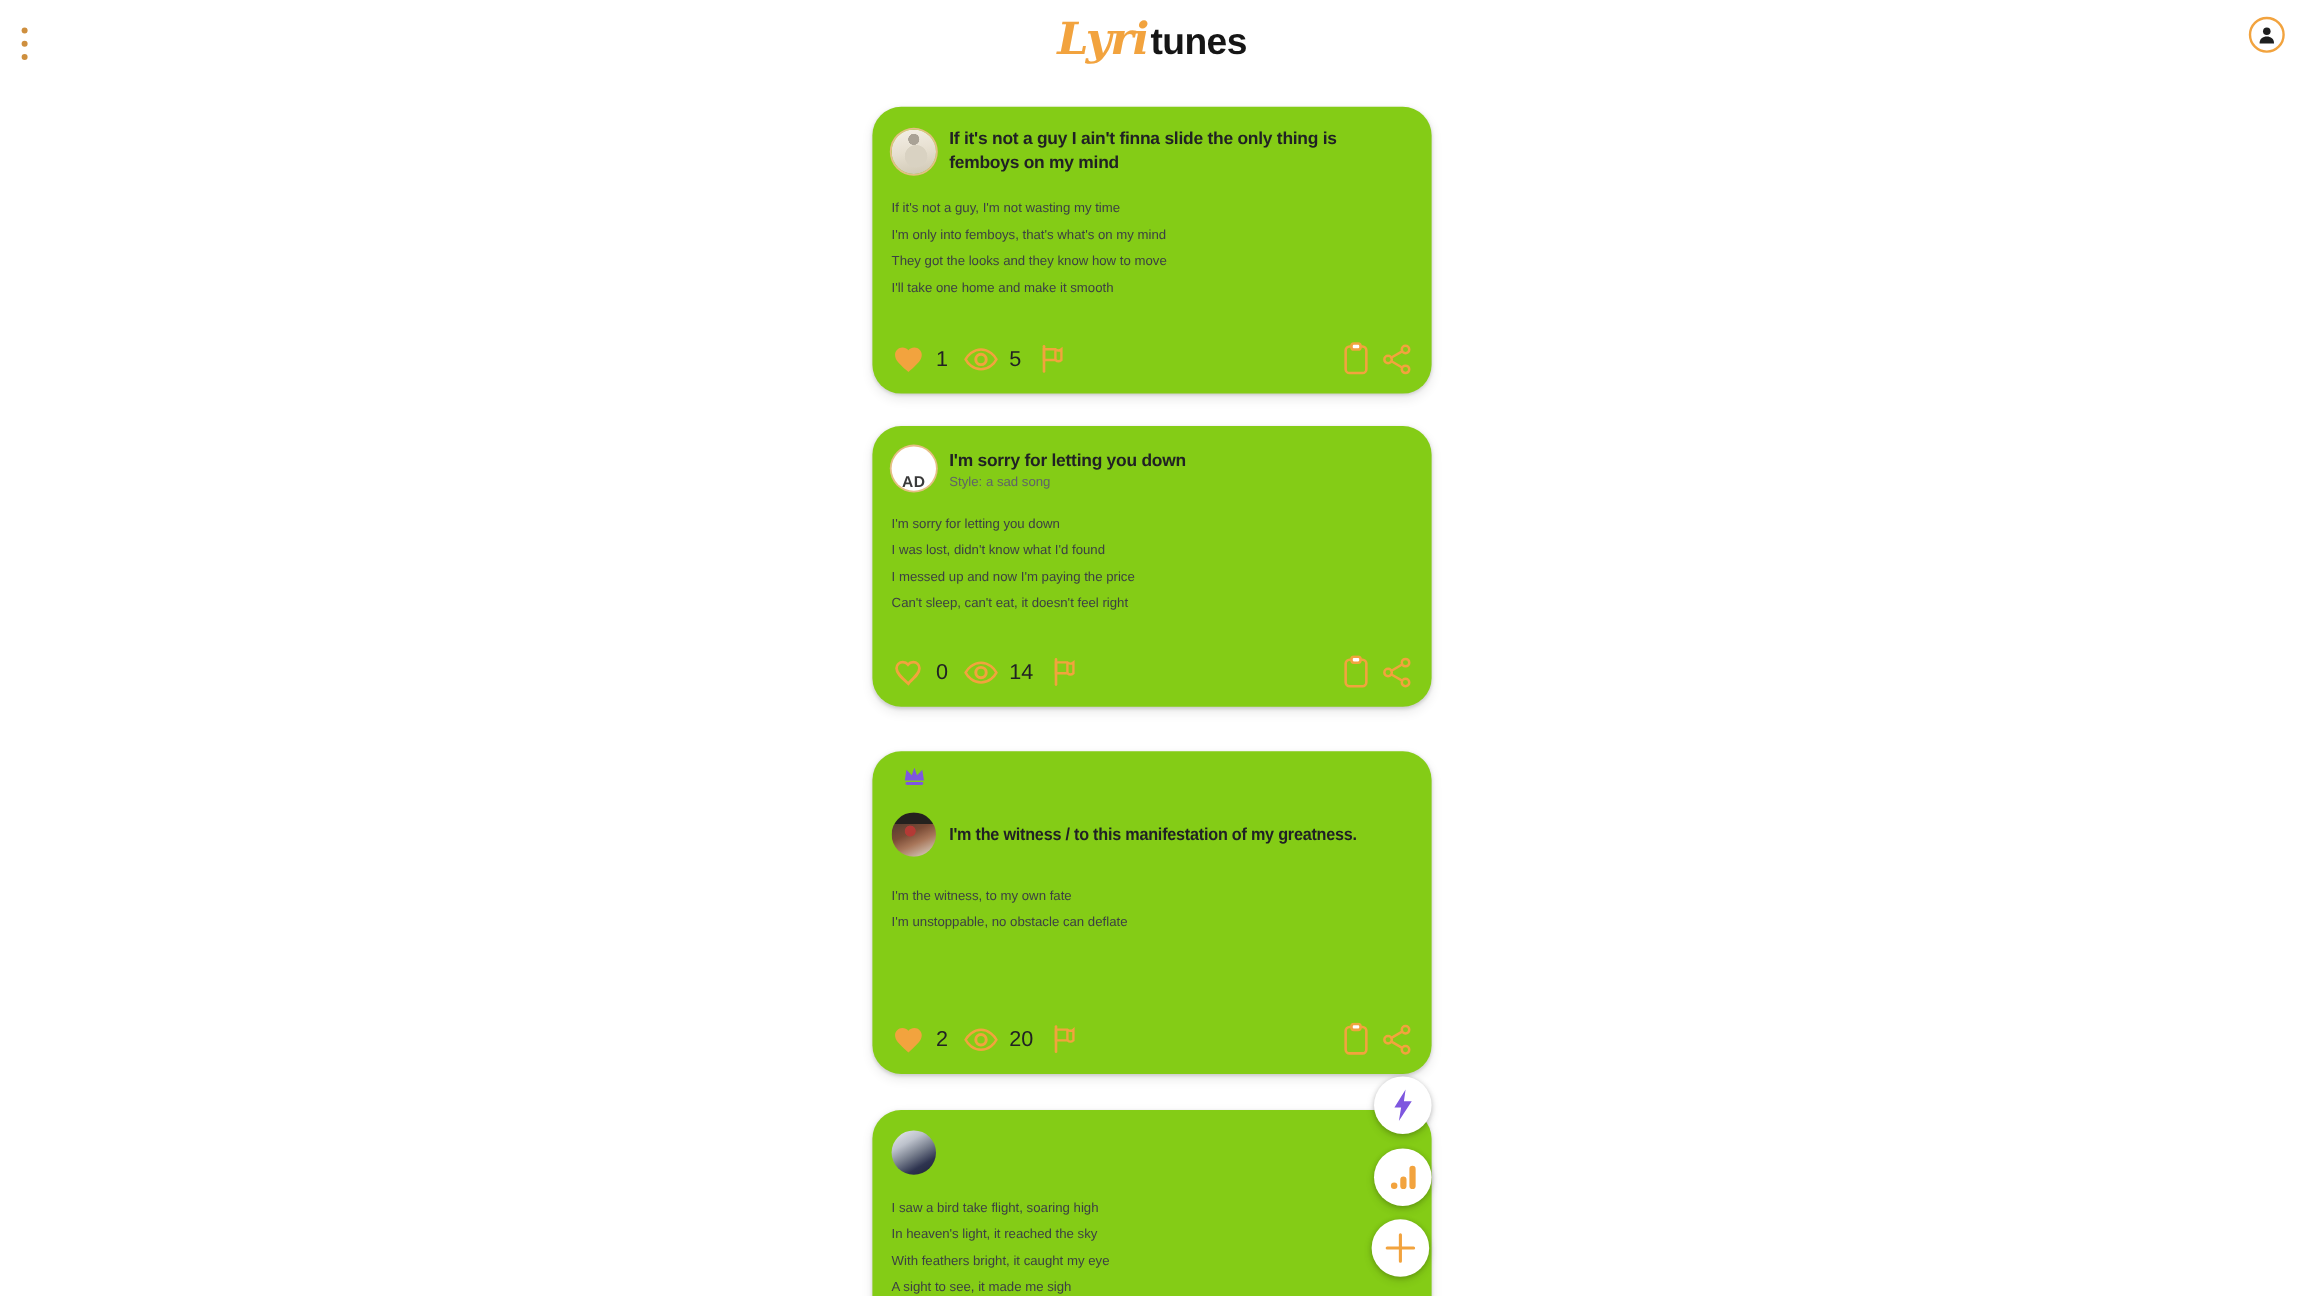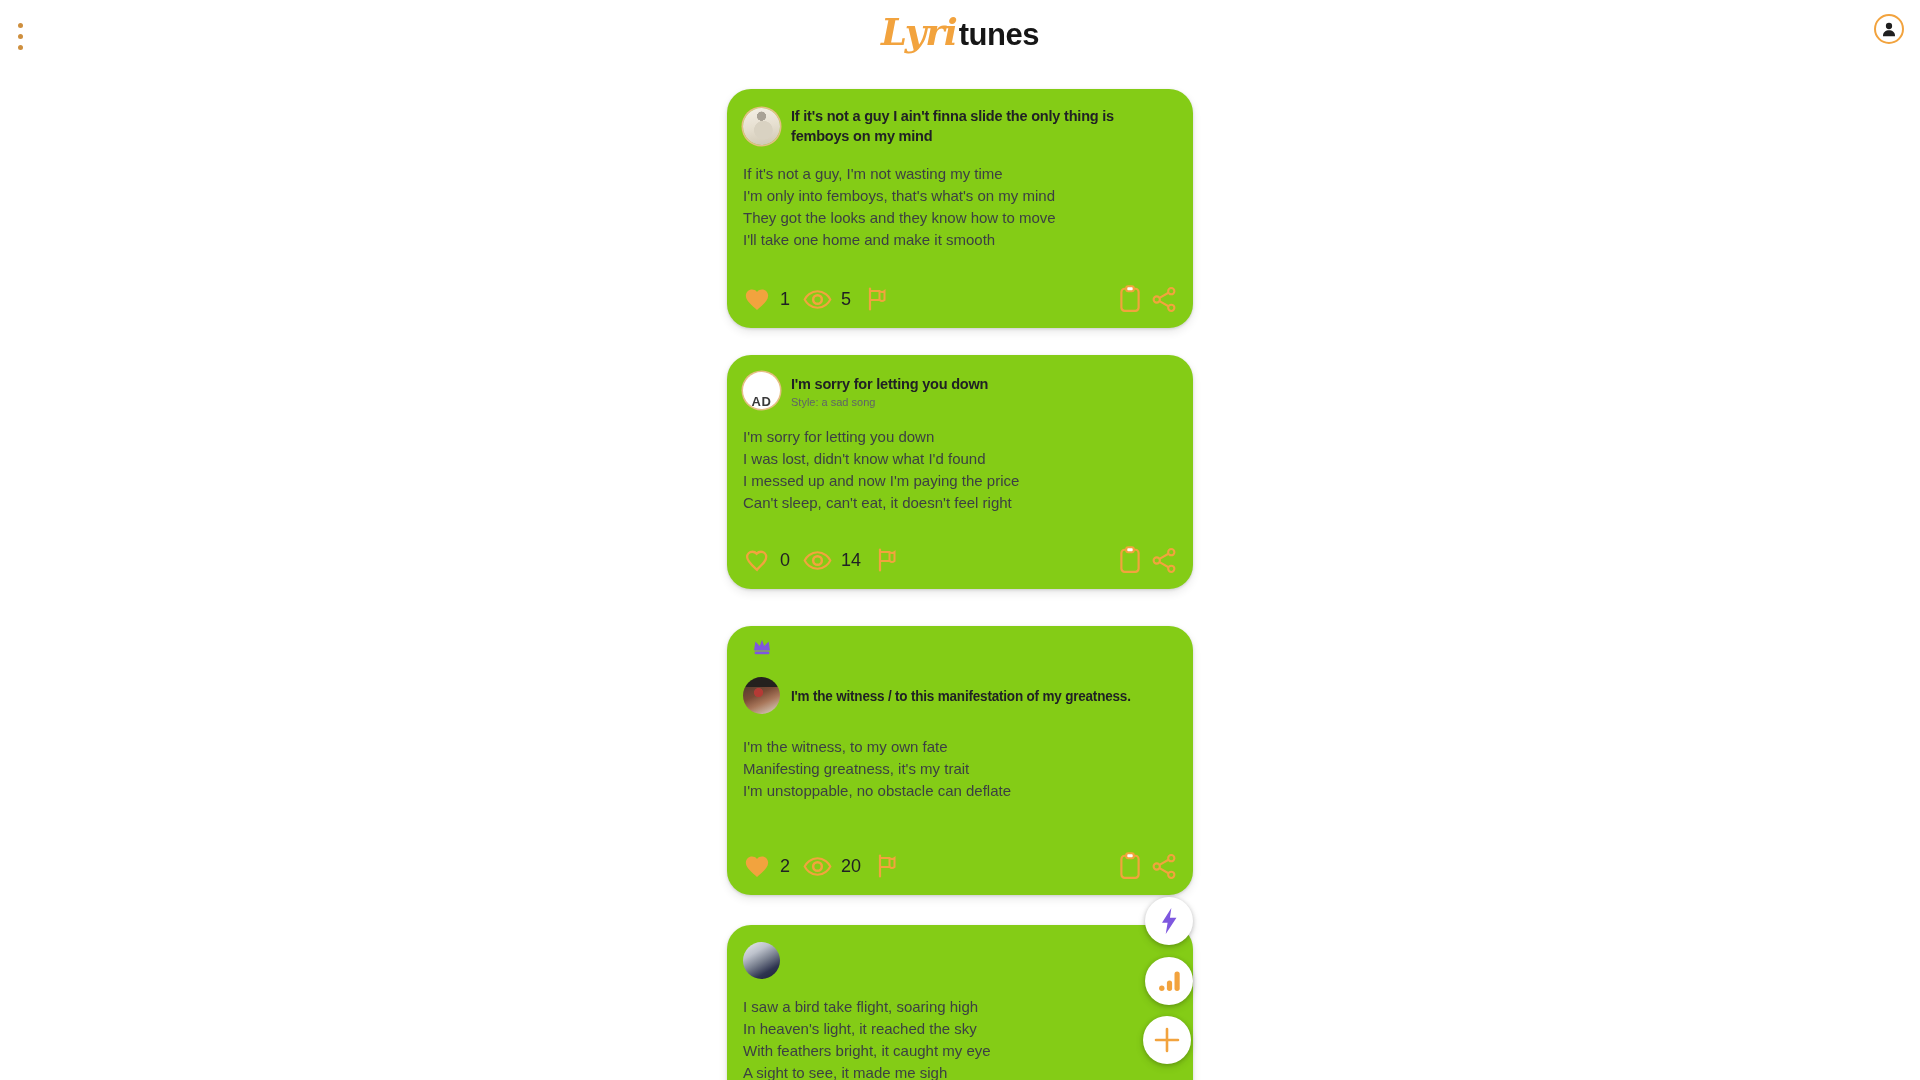--- a/index.html
+++ b/index.html
@@ -59,7 +59,7 @@
 
   .crown { position:absolute; left:25px; top:12px; }
 
-  .lyrics { margin-top:17px; font-size:15px; line-height:22px; color:#3C4043; }
+  .lyrics { margin-top:17px; font-size:11px; line-height:22px; color:#3C4043; }
   .card-3 .lyrics { margin-top:22px; }
 
   .card-footer { margin-top:auto; display:flex; align-items:center; gap:9px; padding-bottom:2px; }

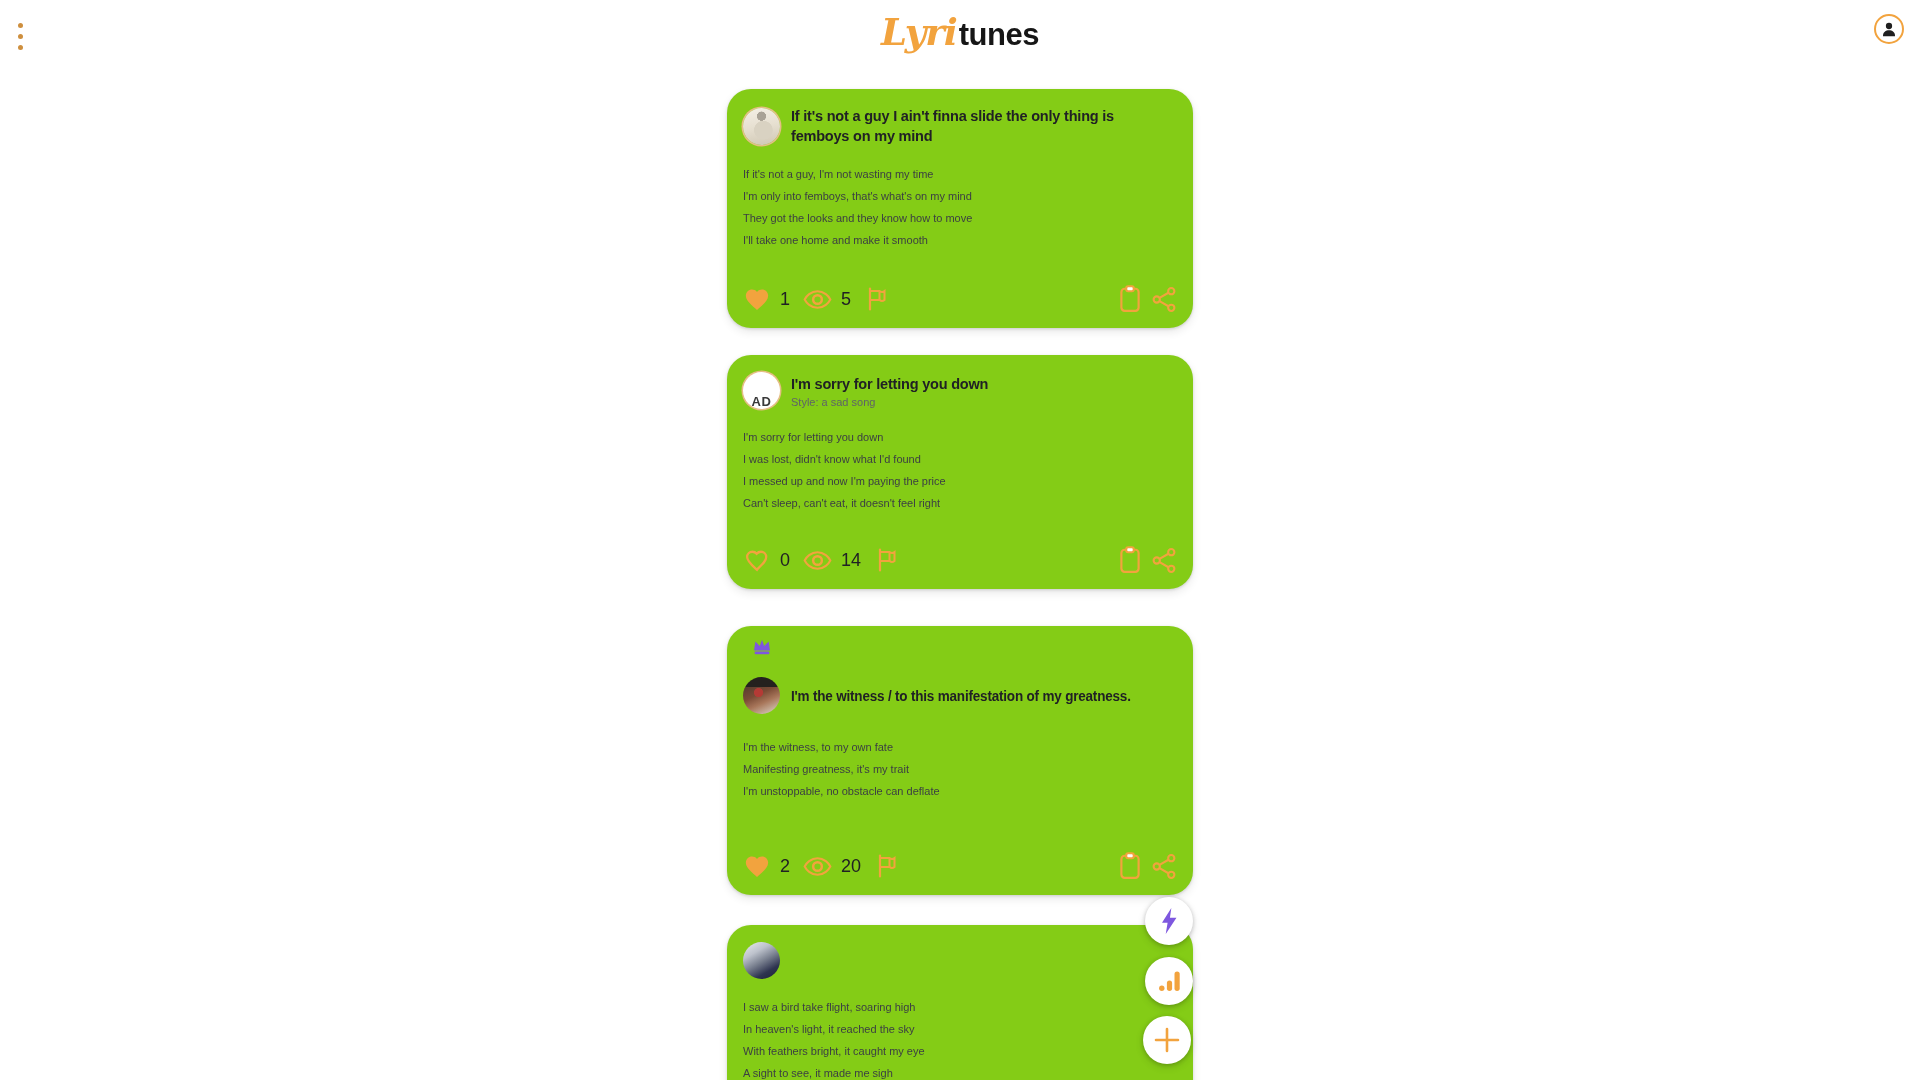--- a/index.html
+++ b/index.html
@@ -222,7 +222,6 @@
       </header>
       <div class="lyrics">
         <div>I'm the witness, to my own fate</div>
-        <div>Manifesting greatness, it's my trait</div>
         <div>I'm unstoppable, no obstacle can deflate</div>
       </div>
       <footer class="card-footer">

